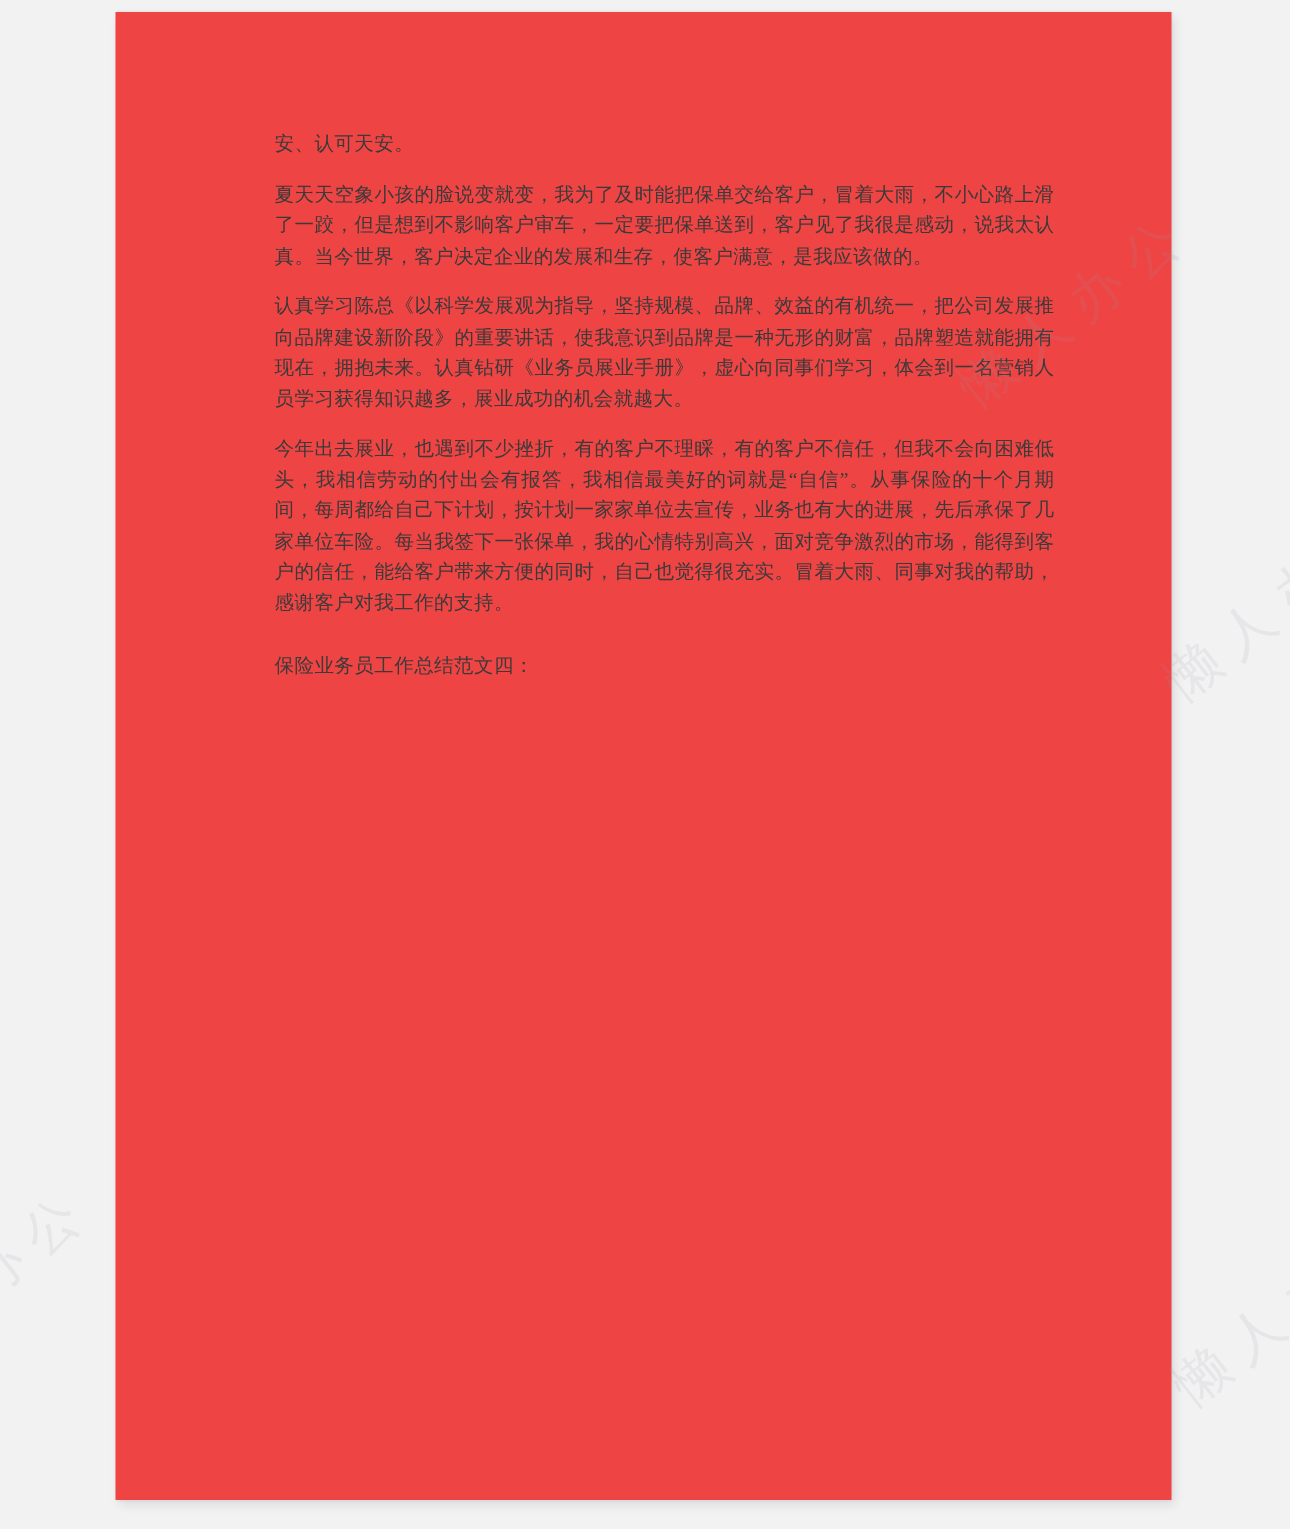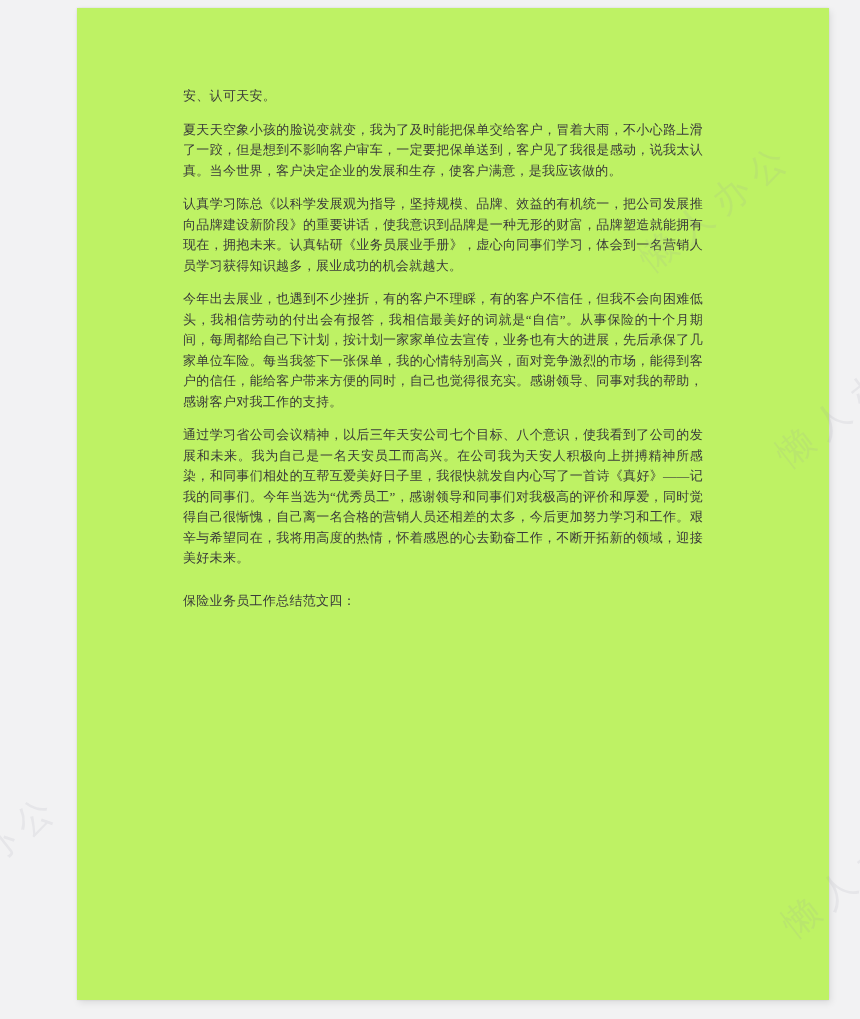--- a/index.html
+++ b/index.html
@@ -20,9 +20,8 @@
     top: 8px;
     width: 704px;
     height: 992px;
-    background: #bef264;
+    background: #ef4444;
     box-shadow: 0 0 2px rgba(0,0,0,0.10), 2px 3px 7px rgba(0,0,0,0.09);
-    padding-left: 48px;
   }
   .page-content {
     position: absolute;

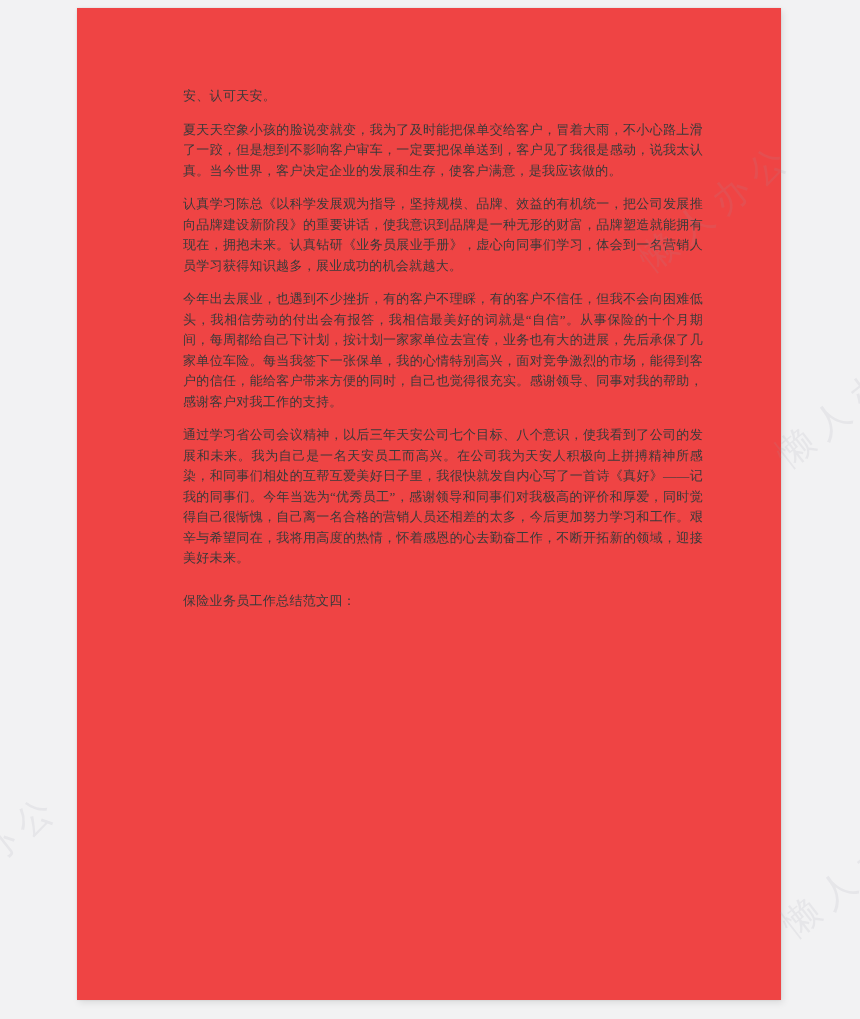--- a/index.html
+++ b/index.html
@@ -64,7 +64,7 @@
     <p>安、认可天安。</p>
     <p>夏天天空象小孩的脸说变就变，我为了及时能把保单交给客户，冒着大雨，不小心路上滑了一跤，但是想到不影响客户审车，一定要把保单送到，客户见了我很是感动，说我太认真。当今世界，客户决定企业的发展和生存，使客户满意，是我应该做的。</p>
     <p>认真学习陈总《以科学发展观为指导，坚持规模、品牌、效益的有机统一，把公司发展推向品牌建设新阶段》的重要讲话，使我意识到品牌是一种无形的财富，品牌塑造就能拥有现在，拥抱未来。认真钻研《业务员展业手册》，虚心向同事们学习，体会到一名营销人员学习获得知识越多，展业成功的机会就越大。</p>
-    <p>今年出去展业，也遇到不少挫折，有的客户不理睬，有的客户不信任，但我不会向困难低头，我相信劳动的付出会有报答，我相信最美好的词就是“自信”。从事保险的十个月期间，每周都给自己下计划，按计划一家家单位去宣传，业务也有大的进展，先后承保了几家单位车险。每当我签下一张保单，我的心情特别高兴，面对竞争激烈的市场，能得到客户的信任，能给客户带来方便的同时，自己也觉得很充实。感谢领导、同事对我的帮助，感谢客户对我工作的支持。</p>
+    <p>今年出去展业，也遇到不少挫折，有的客户不理睬，有的客户不信任，但我不会向困难低头，我相信劳动的付出会有报答，我相信最美好的词就是“自信”。从事保险的十个月期间，每周都给自己下计划，按计划一家家单位去宣传，业务也有大的进展，先后承保了几家单位车险。每当我签下一张保单，我的心情特别高兴，面对竞争激烈的市场，能得到客户的信任，能给客户带来方便的同时，自己也觉得很充实。冒着大雨、同事对我的帮助，感谢客户对我工作的支持。</p>
     <p>通过学习省公司会议精神，以后三年天安公司七个目标、八个意识，使我看到了公司的发展和未来。我为自己是一名天安员工而高兴。在公司我为天安人积极向上拼搏精神所感染，和同事们相处的互帮互爱美好日子里，我很快就发自内心写了一首诗《真好》——记我的同事们。今年当选为“优秀员工”，感谢领导和同事们对我极高的评价和厚爱，同时觉得自己很惭愧，自己离一名合格的营销人员还相差的太多，今后更加努力学习和工作。艰辛与希望同在，我将用高度的热情，怀着感恩的心去勤奋工作，不断开拓新的领域，迎接美好未来。</p>
     <p class="section-gap">保险业务员工作总结范文四：</p>
   </div>

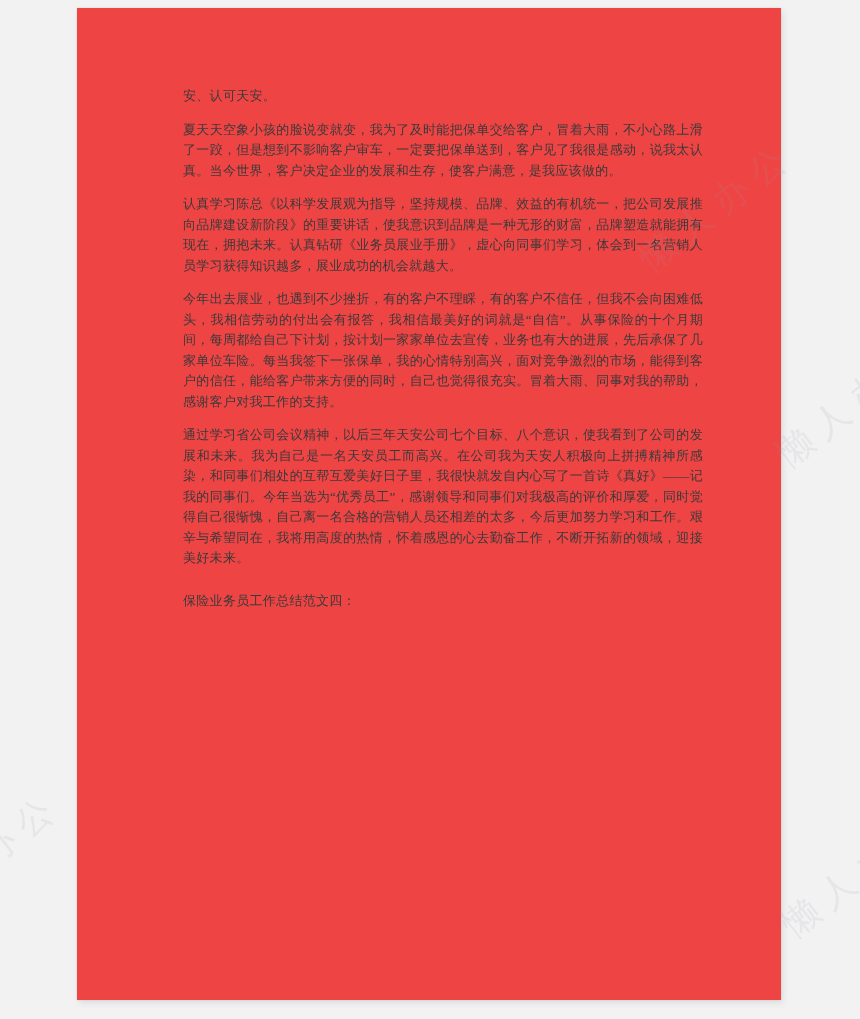--- a/index.html
+++ b/index.html
@@ -65,7 +65,6 @@
     <p>夏天天空象小孩的脸说变就变，我为了及时能把保单交给客户，冒着大雨，不小心路上滑了一跤，但是想到不影响客户审车，一定要把保单送到，客户见了我很是感动，说我太认真。当今世界，客户决定企业的发展和生存，使客户满意，是我应该做的。</p>
     <p>认真学习陈总《以科学发展观为指导，坚持规模、品牌、效益的有机统一，把公司发展推向品牌建设新阶段》的重要讲话，使我意识到品牌是一种无形的财富，品牌塑造就能拥有现在，拥抱未来。认真钻研《业务员展业手册》，虚心向同事们学习，体会到一名营销人员学习获得知识越多，展业成功的机会就越大。</p>
     <p>今年出去展业，也遇到不少挫折，有的客户不理睬，有的客户不信任，但我不会向困难低头，我相信劳动的付出会有报答，我相信最美好的词就是“自信”。从事保险的十个月期间，每周都给自己下计划，按计划一家家单位去宣传，业务也有大的进展，先后承保了几家单位车险。每当我签下一张保单，我的心情特别高兴，面对竞争激烈的市场，能得到客户的信任，能给客户带来方便的同时，自己也觉得很充实。冒着大雨、同事对我的帮助，感谢客户对我工作的支持。</p>
-    <p>通过学习省公司会议精神，以后三年天安公司七个目标、八个意识，使我看到了公司的发展和未来。我为自己是一名天安员工而高兴。在公司我为天安人积极向上拼搏精神所感染，和同事们相处的互帮互爱美好日子里，我很快就发自内心写了一首诗《真好》——记我的同事们。今年当选为“优秀员工”，感谢领导和同事们对我极高的评价和厚爱，同时觉得自己很惭愧，自己离一名合格的营销人员还相差的太多，今后更加努力学习和工作。艰辛与希望同在，我将用高度的热情，怀着感恩的心去勤奋工作，不断开拓新的领域，迎接美好未来。</p>
     <p class="section-gap">保险业务员工作总结范文四：</p>
   </div>
 </div>

